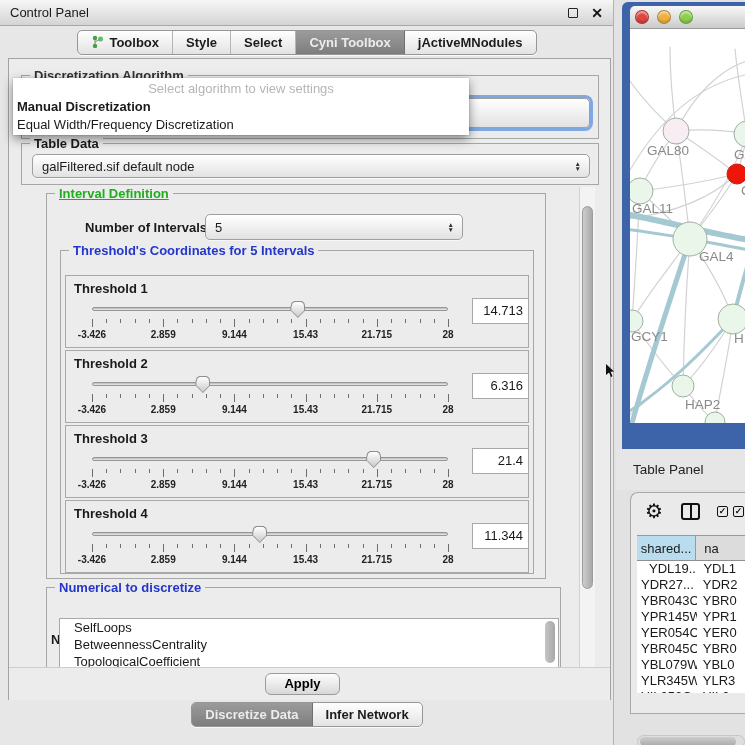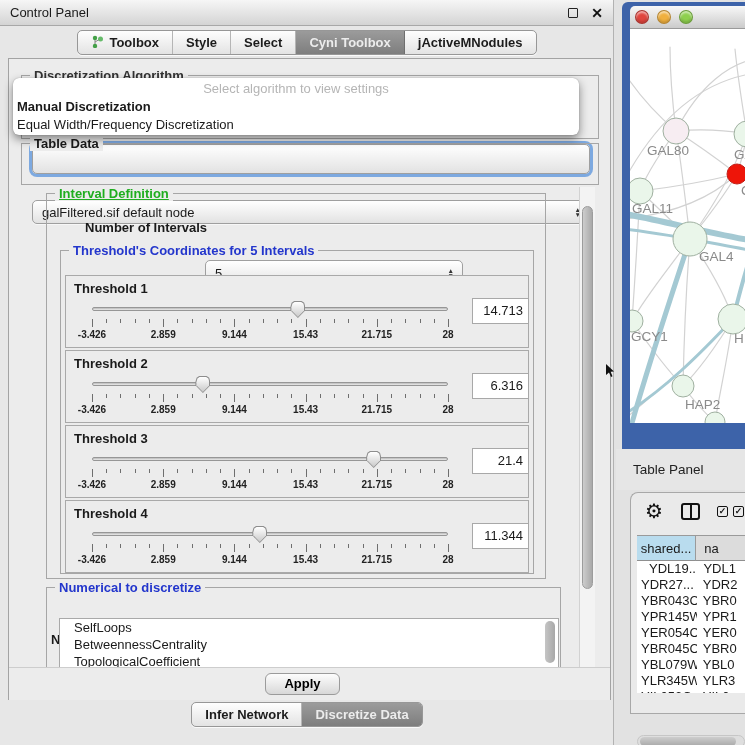--- a/index.html
+++ b/index.html
@@ -36,7 +36,7 @@
   #tabledata-combo { left:10px; top:10px; width:558px; height:24px; }
 
   
-  #algo-popup { position:absolute; left:4px; top:19px; width:566px; height:57px; background:#fff; border-radius:6px; box-shadow:0 4px 10px rgba(0,0,0,.45), 0 0 1px rgba(0,0,0,.4); z-index:50; font-size:13px; overflow:hidden; }
+  #algo-popup { position:absolute; left:4px; top:19px; width:456px; height:57px; background:#fff; border-radius:0; box-shadow:0 4px 10px rgba(0,0,0,.45), 0 0 1px rgba(0,0,0,.4); z-index:50; font-size:13px; overflow:hidden; }
   .popup-row { height:18px; line-height:18px; padding:0 4px; white-space:nowrap; }
   .popup-row.placeholder { text-align:center; color:#b5b5b5; margin-top:2px; }
   .popup-row.bold { font-weight:bold; }

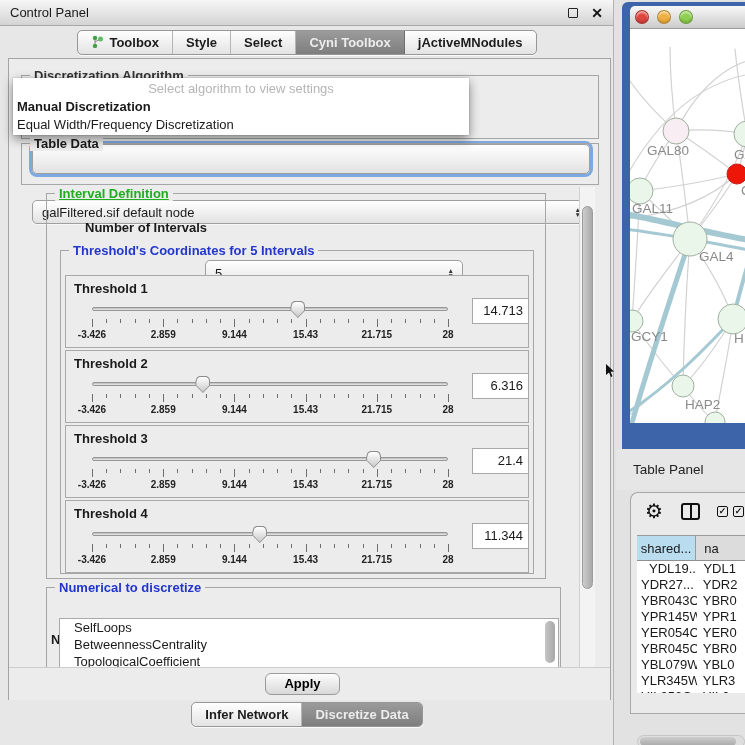--- a/index.html
+++ b/index.html
@@ -26,7 +26,7 @@
   .groupbox { position:absolute; border:1px solid #a6a6a6; }
   .grouplabel { position:absolute; top:-8px; left:8px; background:#ececec; padding:0 4px; font-size:13px; font-weight:600; white-space:nowrap; }
 
-  .combo { position:absolute; border:1px solid #9f9f9f; border-radius:5px; background:linear-gradient(#ffffff,#e2e2e2); font-size:13px; display:flex; align-items:center; padding:0 24px 0 9px; box-shadow:0 1px 0 rgba(255,255,255,.6); white-space:nowrap; overflow:hidden;margin-top:46px; }
+  .combo { position:absolute; border:1px solid #9f9f9f; border-radius:5px; background:linear-gradient(#ffffff,#e2e2e2); font-size:13px; display:flex; align-items:center; padding:0 24px 0 9px; box-shadow:0 1px 0 rgba(255,255,255,.6); white-space:nowrap; overflow:hidden; }
   .combo .arrows { position:absolute; right:8px; top:50%; transform:translateY(-50%); display:flex; flex-direction:column; font-size:6.5px; line-height:5px; color:#333; }
   .focus-ring { box-shadow:0 0 0 3px rgba(106,158,222,.85); }
 

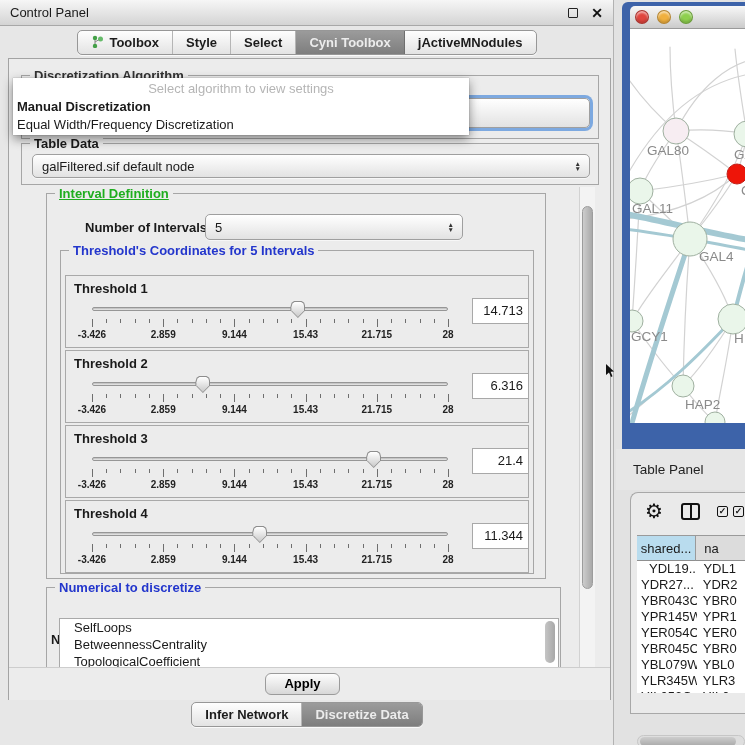--- a/index.html
+++ b/index.html
@@ -377,11 +377,11 @@
 
   <div class="tabrow" id="bottom-tabrow">
     <div class="seg-ctl" id="bottom-tabs">
+        <div class="seg selected">
+          <span>Discretize Data</span>
+        </div>
         <div class="seg">
           <span>Infer Network</span>
-        </div>
-        <div class="seg selected">
-          <span>Discretize Data</span>
         </div>
       </div>
   </div>

